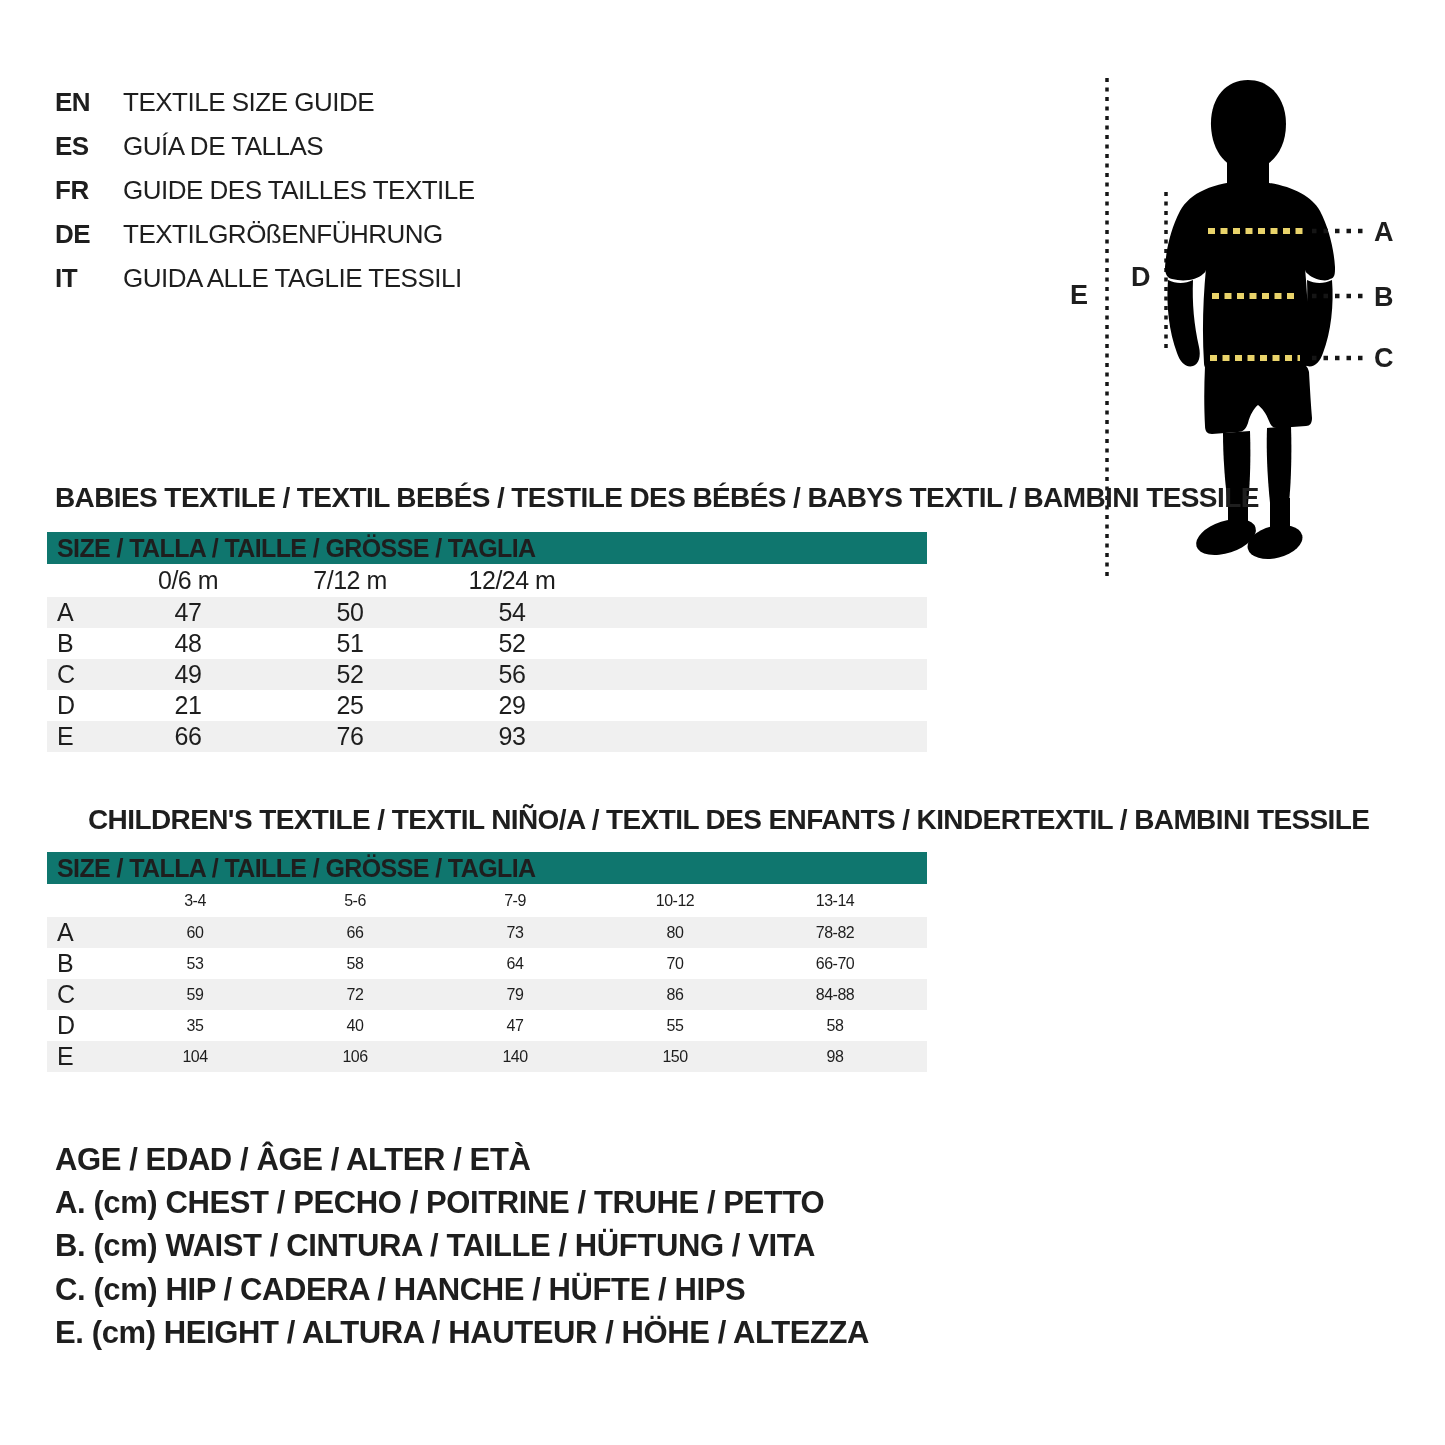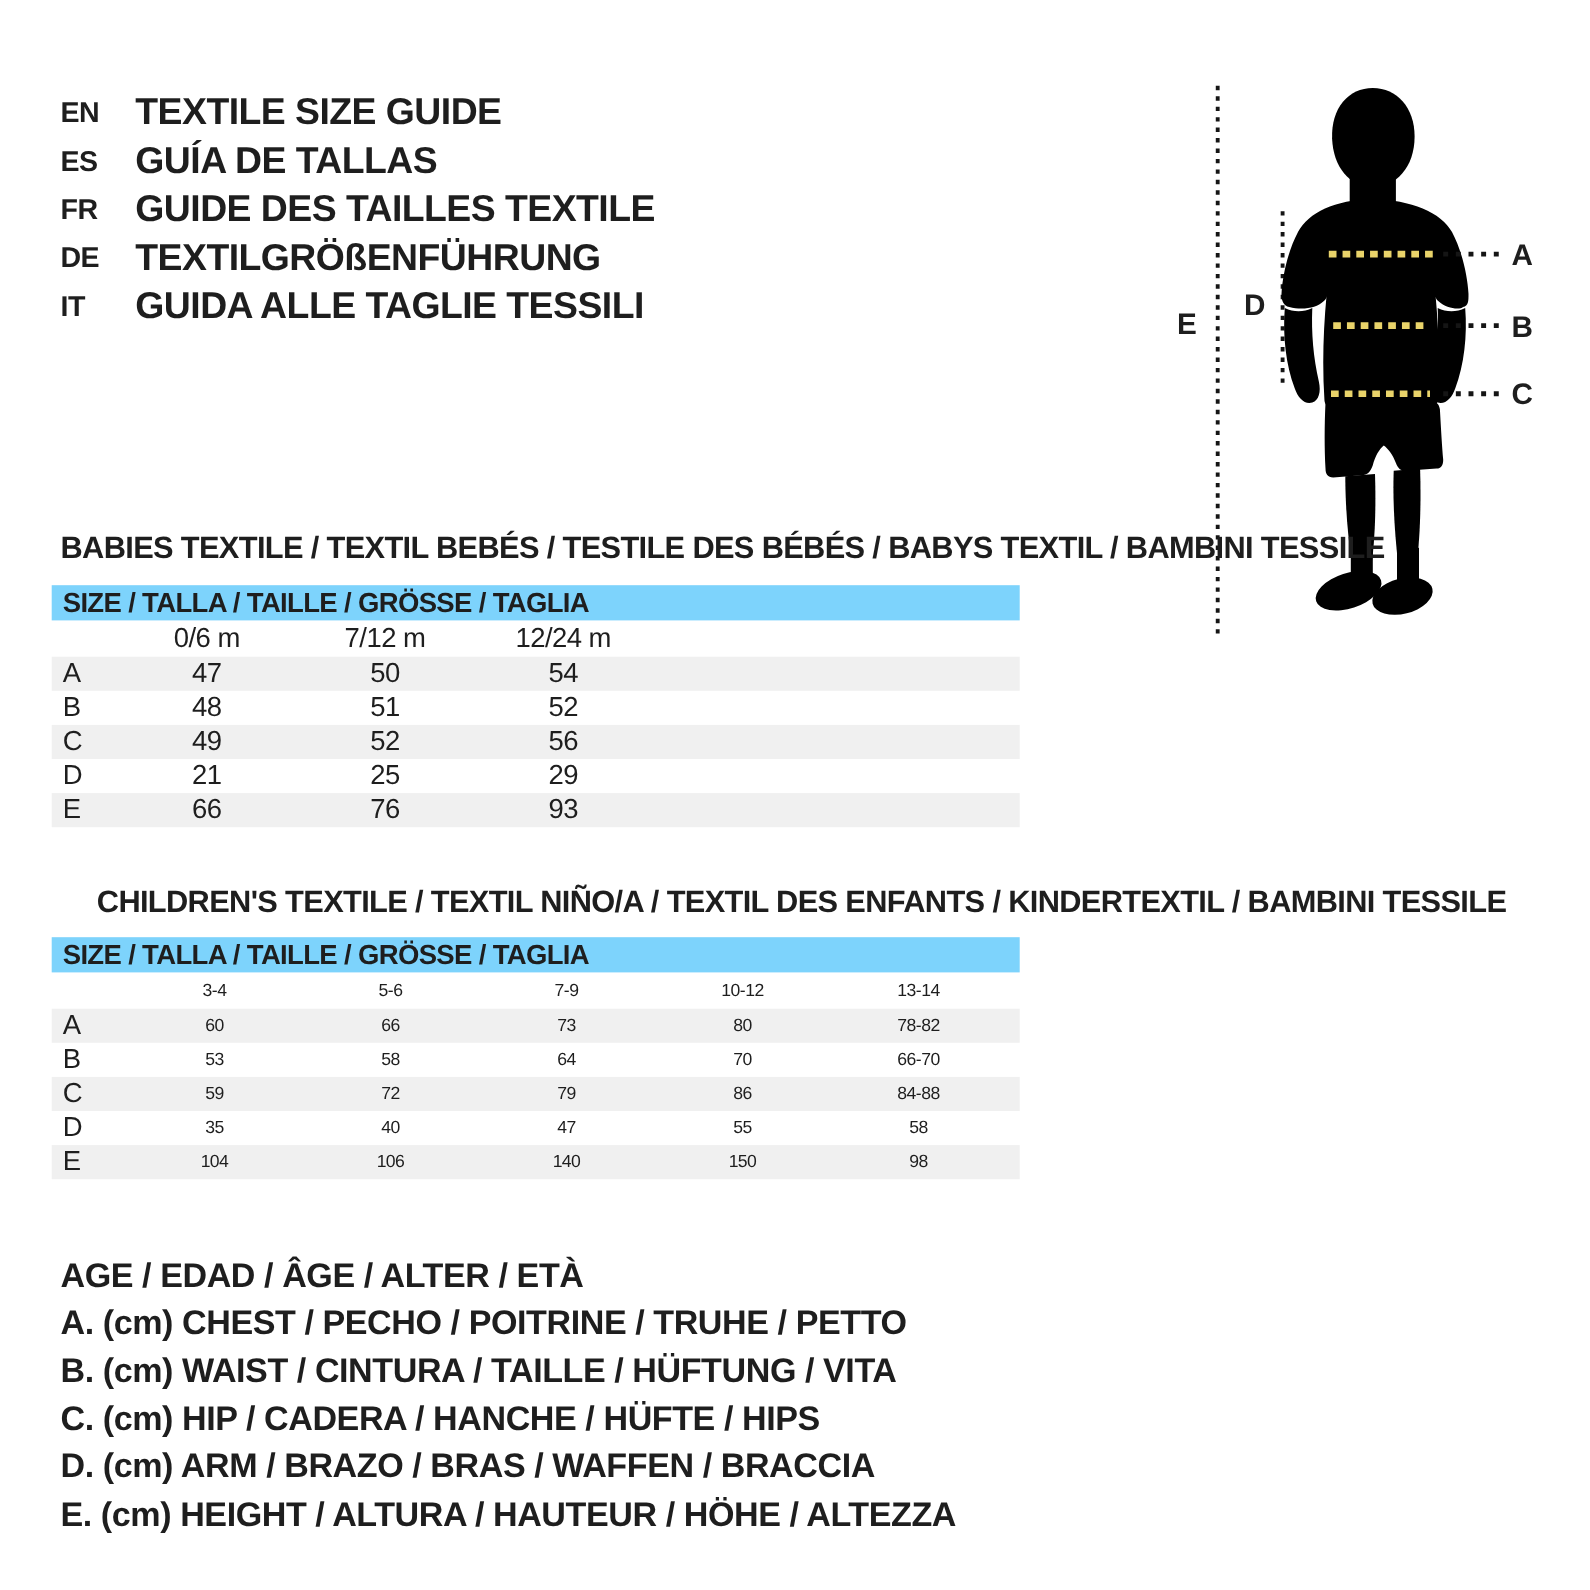--- a/index.html
+++ b/index.html
@@ -14,7 +14,7 @@
   .lang-block{left:55px;top:80px;}
   .lang-row{display:flex;height:44px;align-items:center;}
   .lang-code{width:68px;font-size:26px;font-weight:700;letter-spacing:-0.5px;}
-  .lang-title{font-size:34px;font-weight:700;letter-spacing:-0.5px;white-space:nowrap;}
+  .lang-title{font-size:26px;font-weight:400;letter-spacing:-0.5px;white-space:nowrap;}
 
   
   .sec-title{font-size:28px;font-weight:700;letter-spacing:-0.6px;white-space:nowrap;}

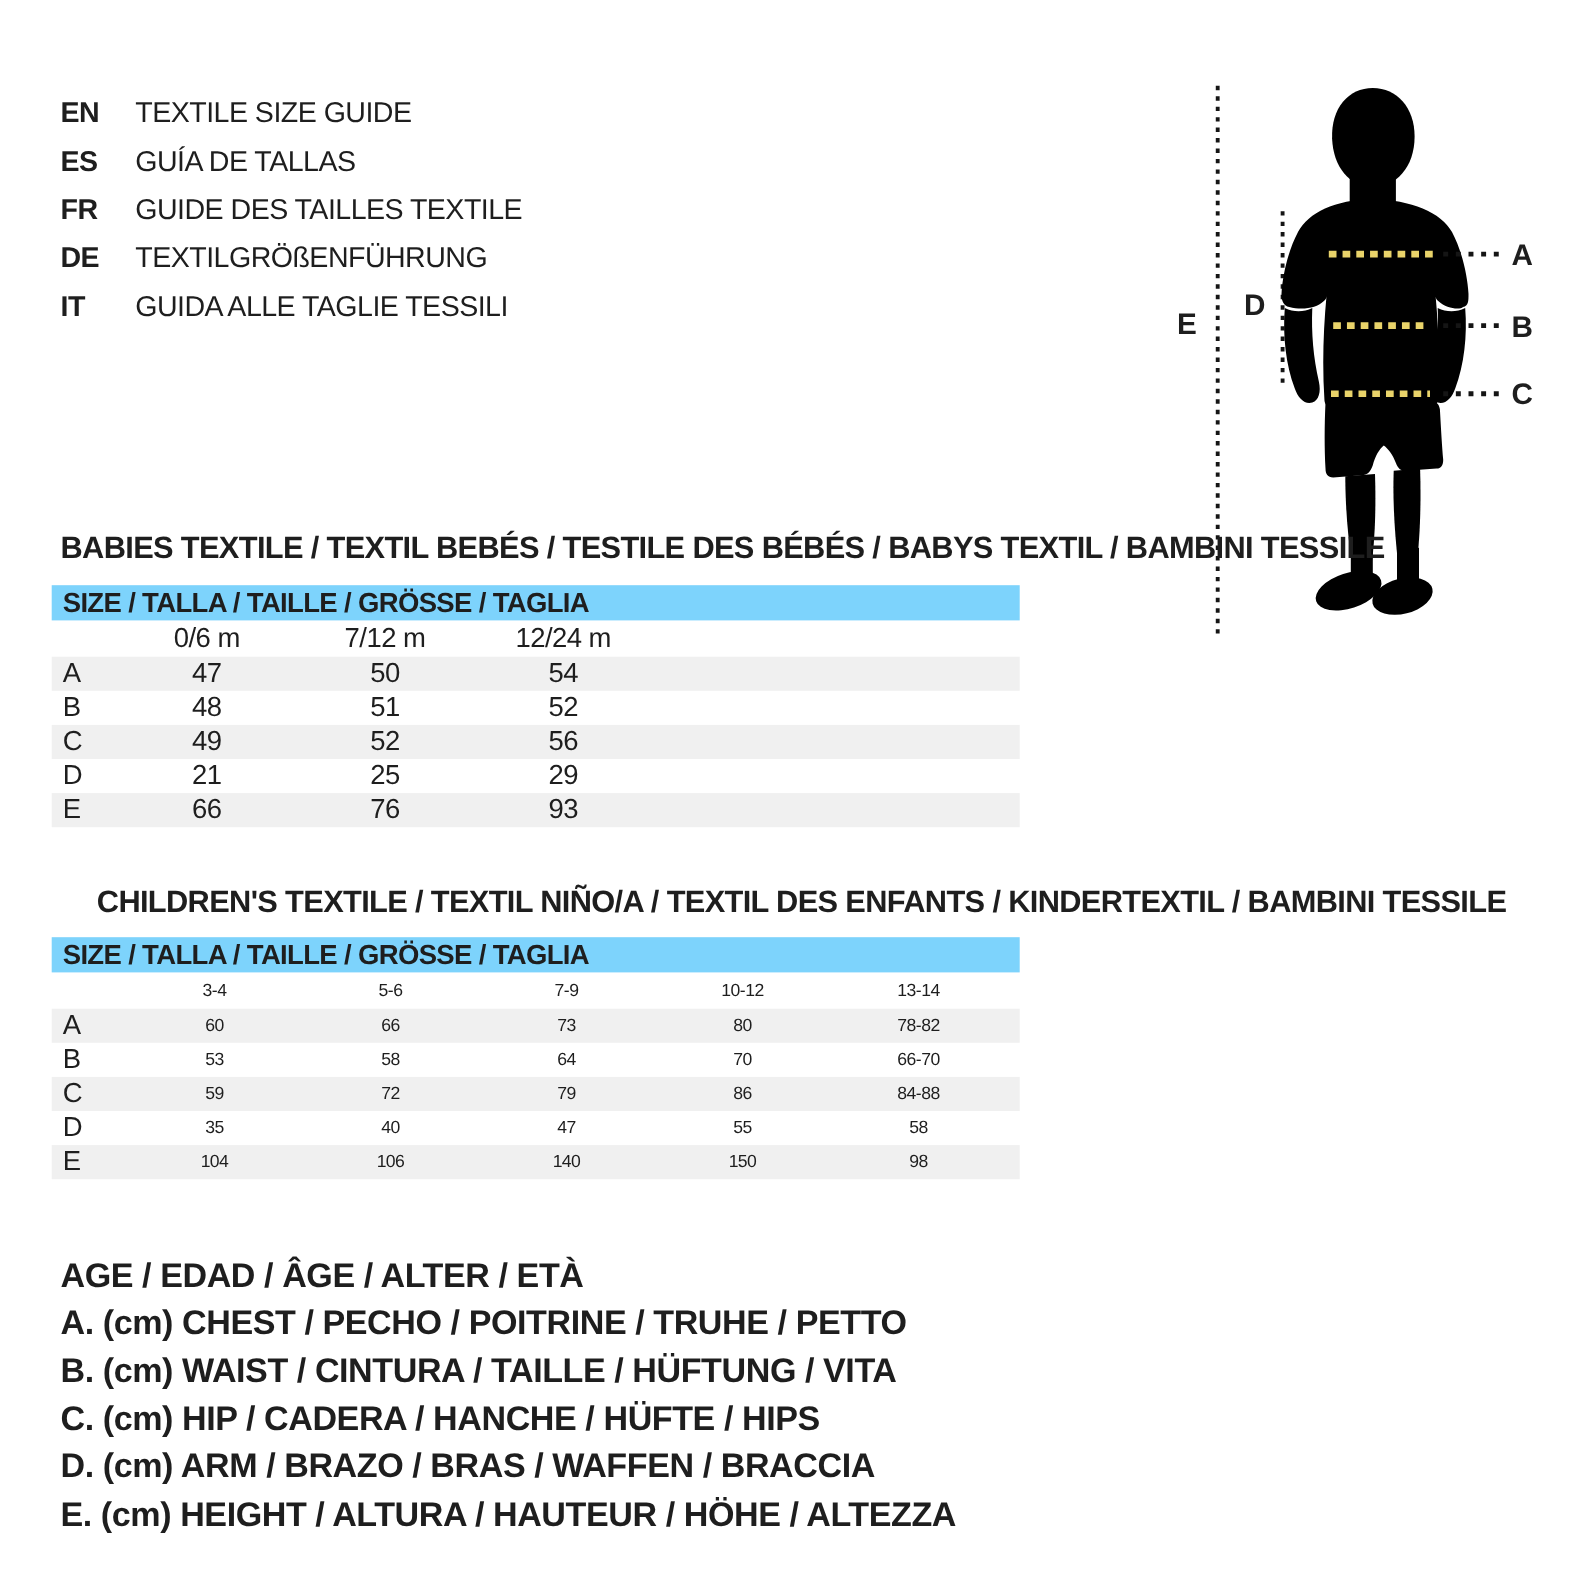--- a/index.html
+++ b/index.html
@@ -21,7 +21,7 @@
 
   
   .size-bar{
-    width:880px;height:32px;background:#7dd3fc;
+    width:880px;height:32px;background:#0f766e;
     display:flex;align-items:center;padding-left:10px;box-sizing:border-box;
     font-size:25px;font-weight:700;letter-spacing:-0.6px;
   }

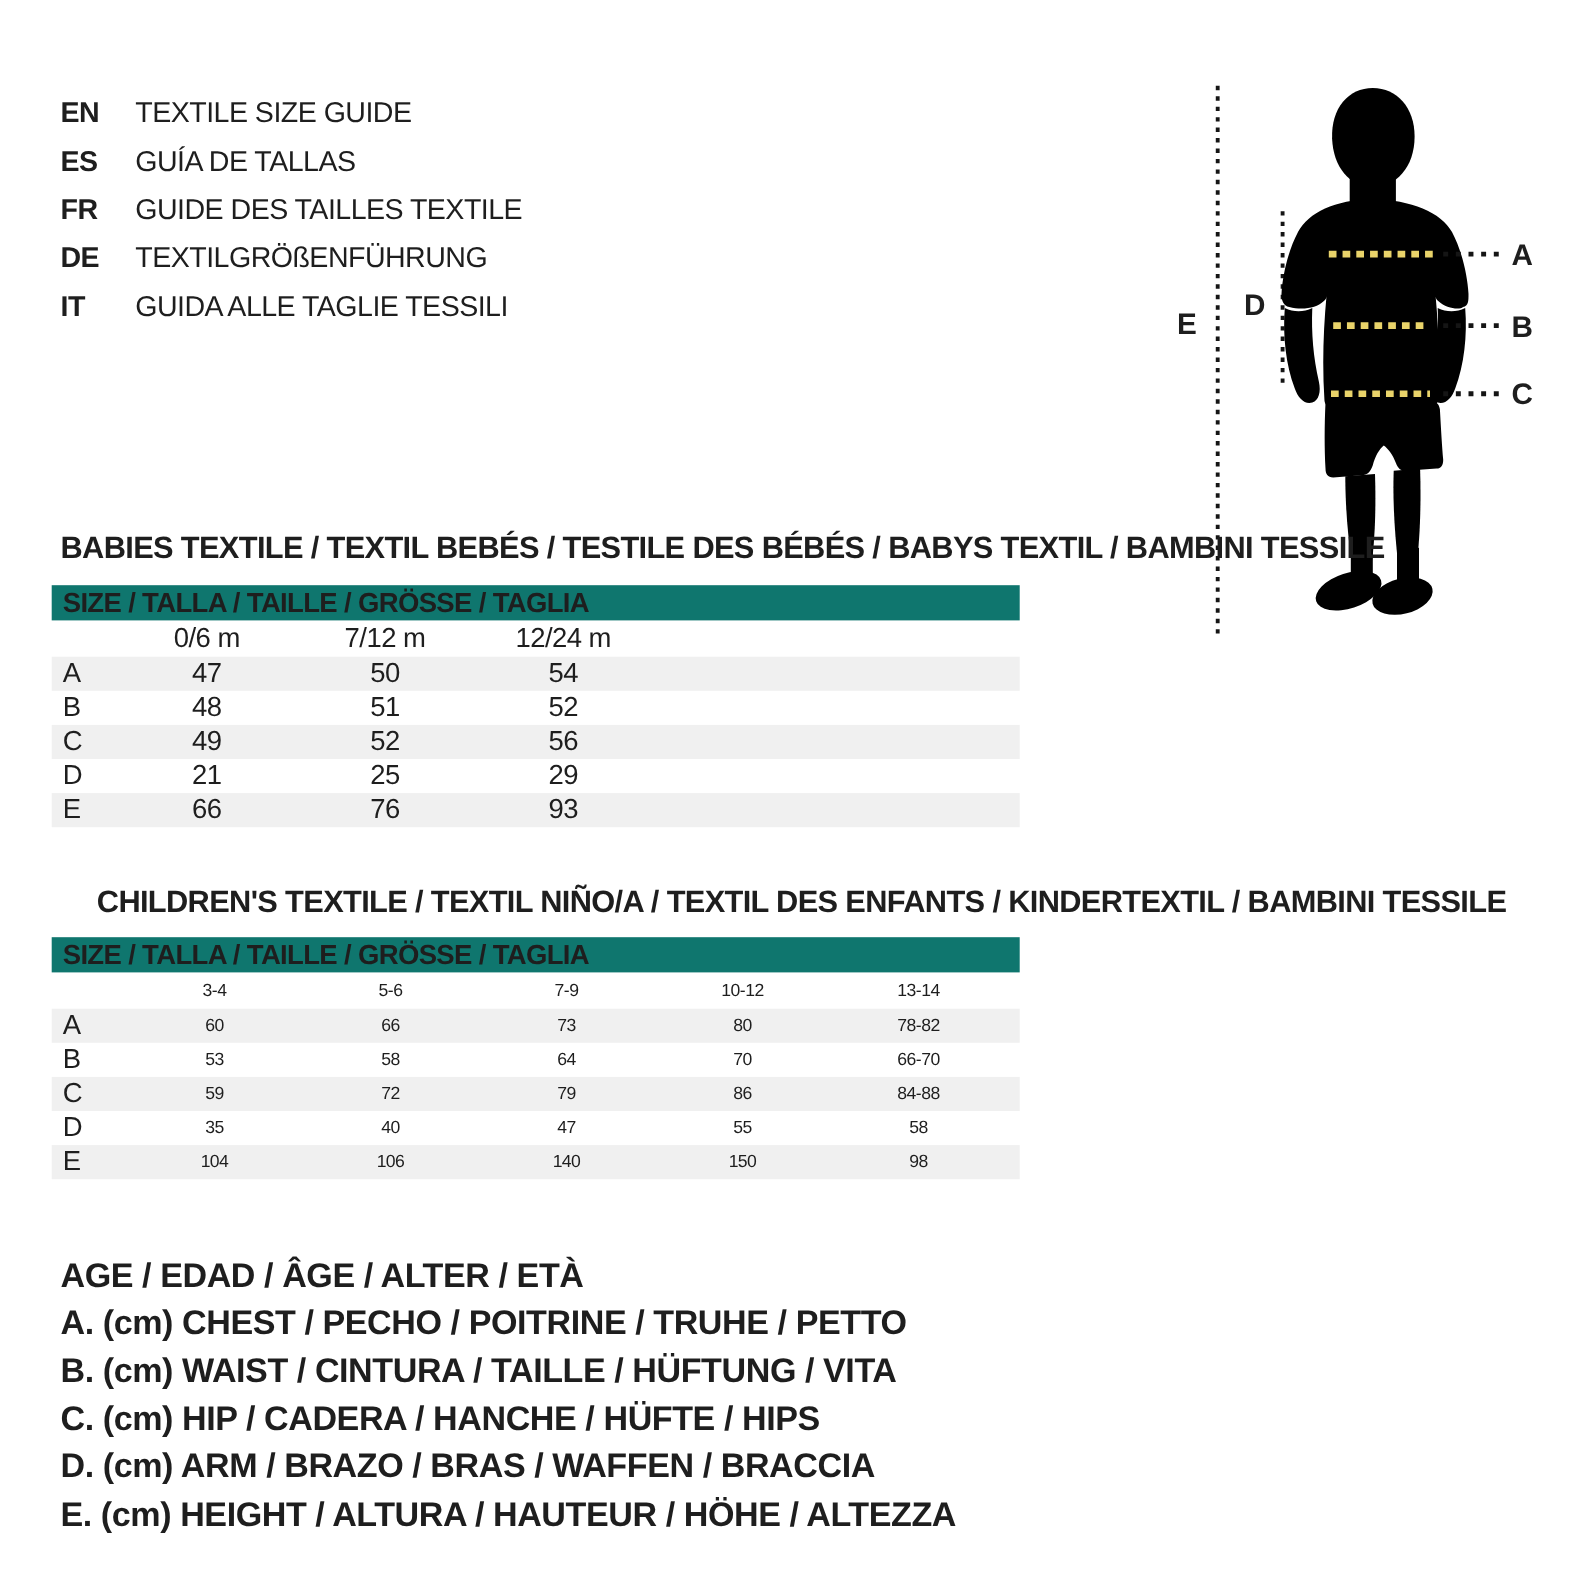--- a/index.html
+++ b/index.html
@@ -255,7 +255,6 @@
   <div class="legend-line">A. (cm) CHEST / PECHO / POITRINE / TRUHE / PETTO</div>
   <div class="legend-line">B. (cm) WAIST / CINTURA / TAILLE / HÜFTUNG / VITA</div>
   <div class="legend-line">C. (cm) HIP / CADERA / HANCHE / HÜFTE / HIPS</div>
-  <div class="legend-line">D. (cm) ARM / BRAZO / BRAS / WAFFEN / BRACCIA</div>
   <div class="legend-line">E. (cm) HEIGHT / ALTURA / HAUTEUR / HÖHE / ALTEZZA</div>
 </div>
 

